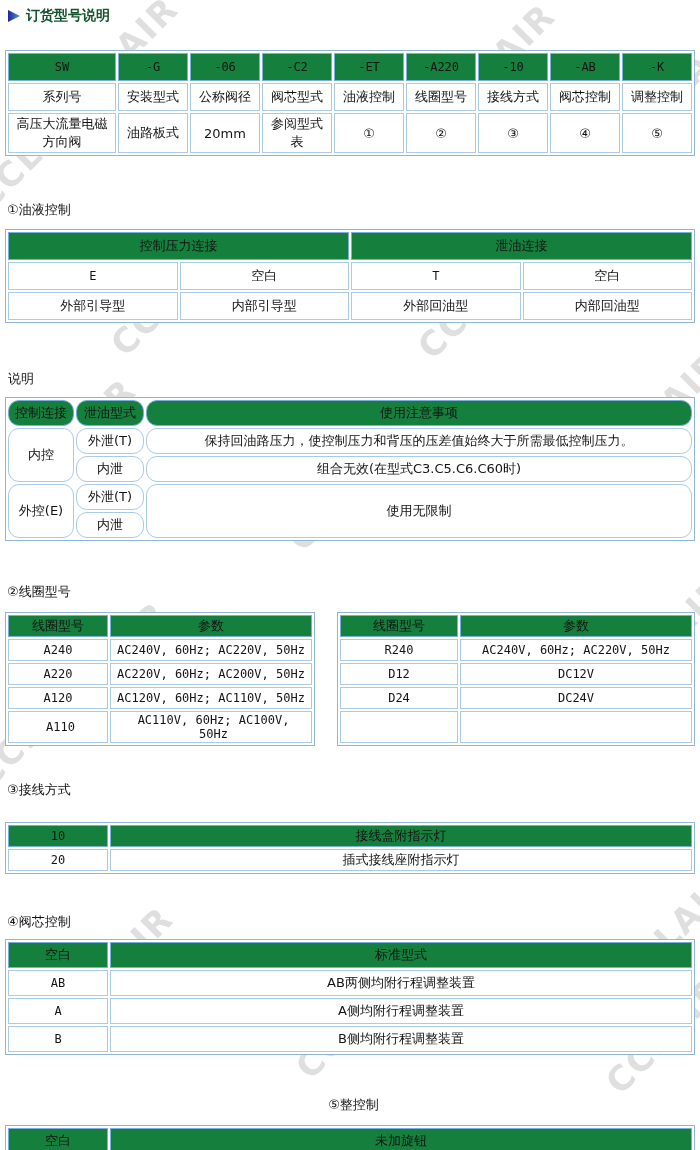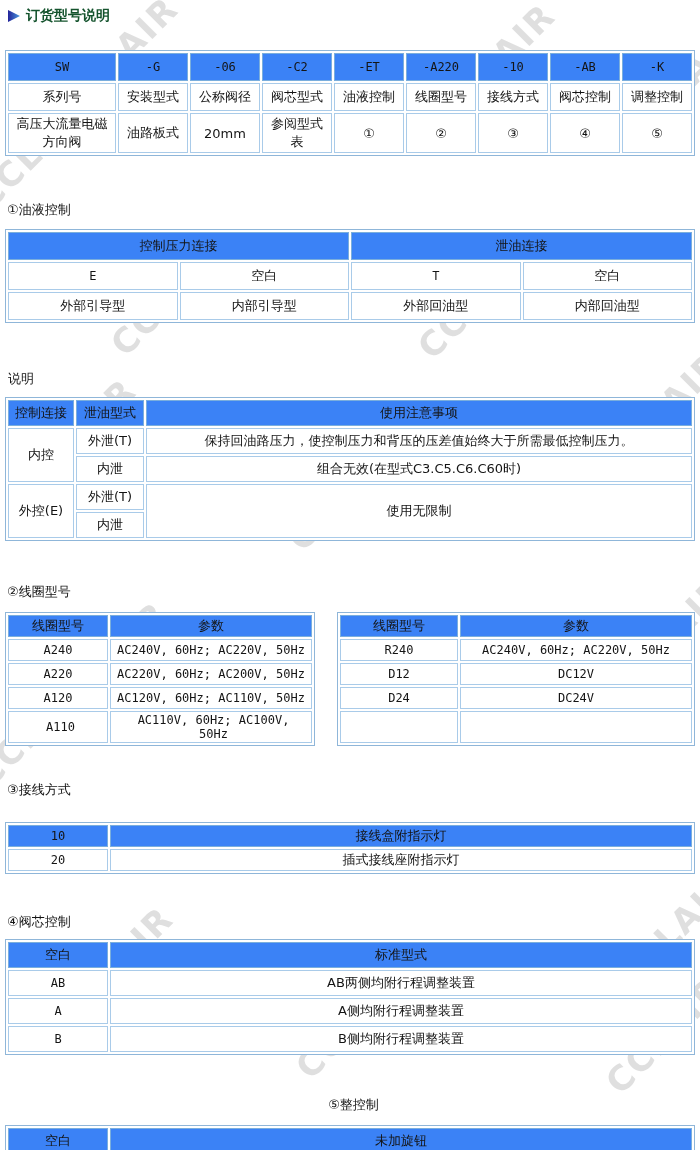--- a/index.html
+++ b/index.html
@@ -37,7 +37,7 @@
     text-align:center; vertical-align:middle;
     font-size:13px; padding:1px 4px; overflow:hidden;
   }
-  td.hd { background:#3b82f6; border-color:#7aaedd; }
+  td.hd { background:#15803d; border-color:#7aaedd; }
   .mono { font-family:"DejaVu Sans Mono", monospace; font-size:12px; }
 
   

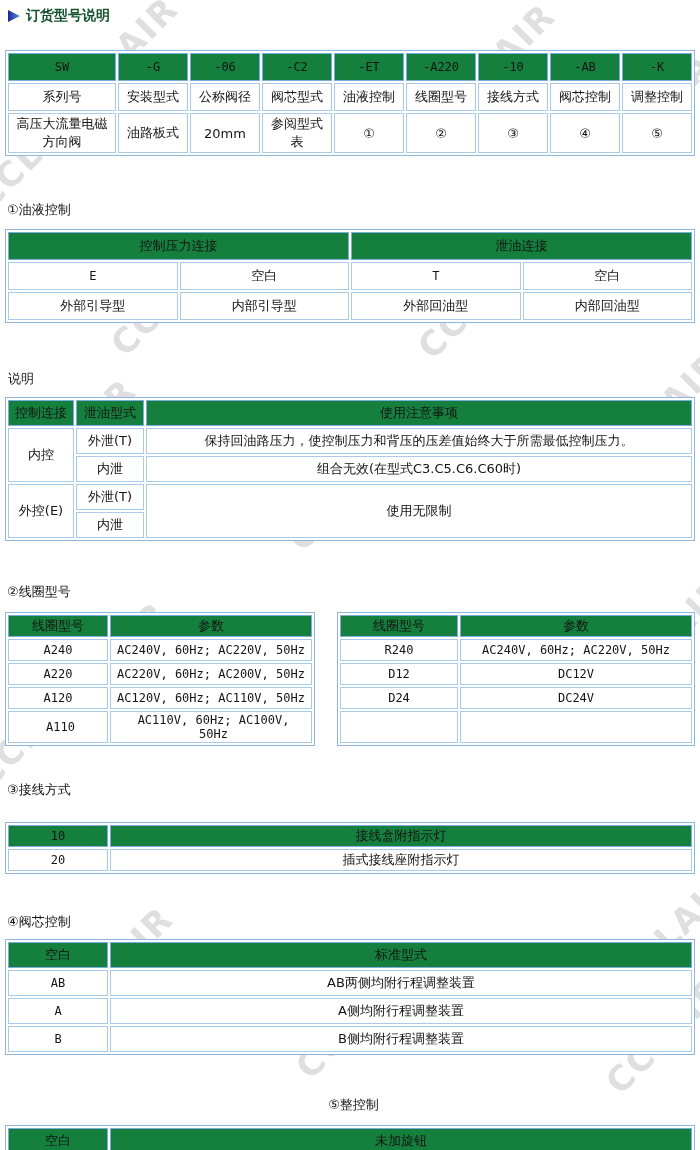--- a/index.html
+++ b/index.html
@@ -52,7 +52,7 @@
 
   #notes-label   { margin-top:48px;margin-left:8px; }
   #notes-table   { margin-top:10px; }
-  #notes-table td { height:22px; }
+  #notes-table td { height:22px;border-radius:11px; }
 
   #coil-label    { margin-top:43px; }
   .coil-wrap     { margin-top:12px; margin-left:5px; width:690px; display:flex; gap:22px; }

